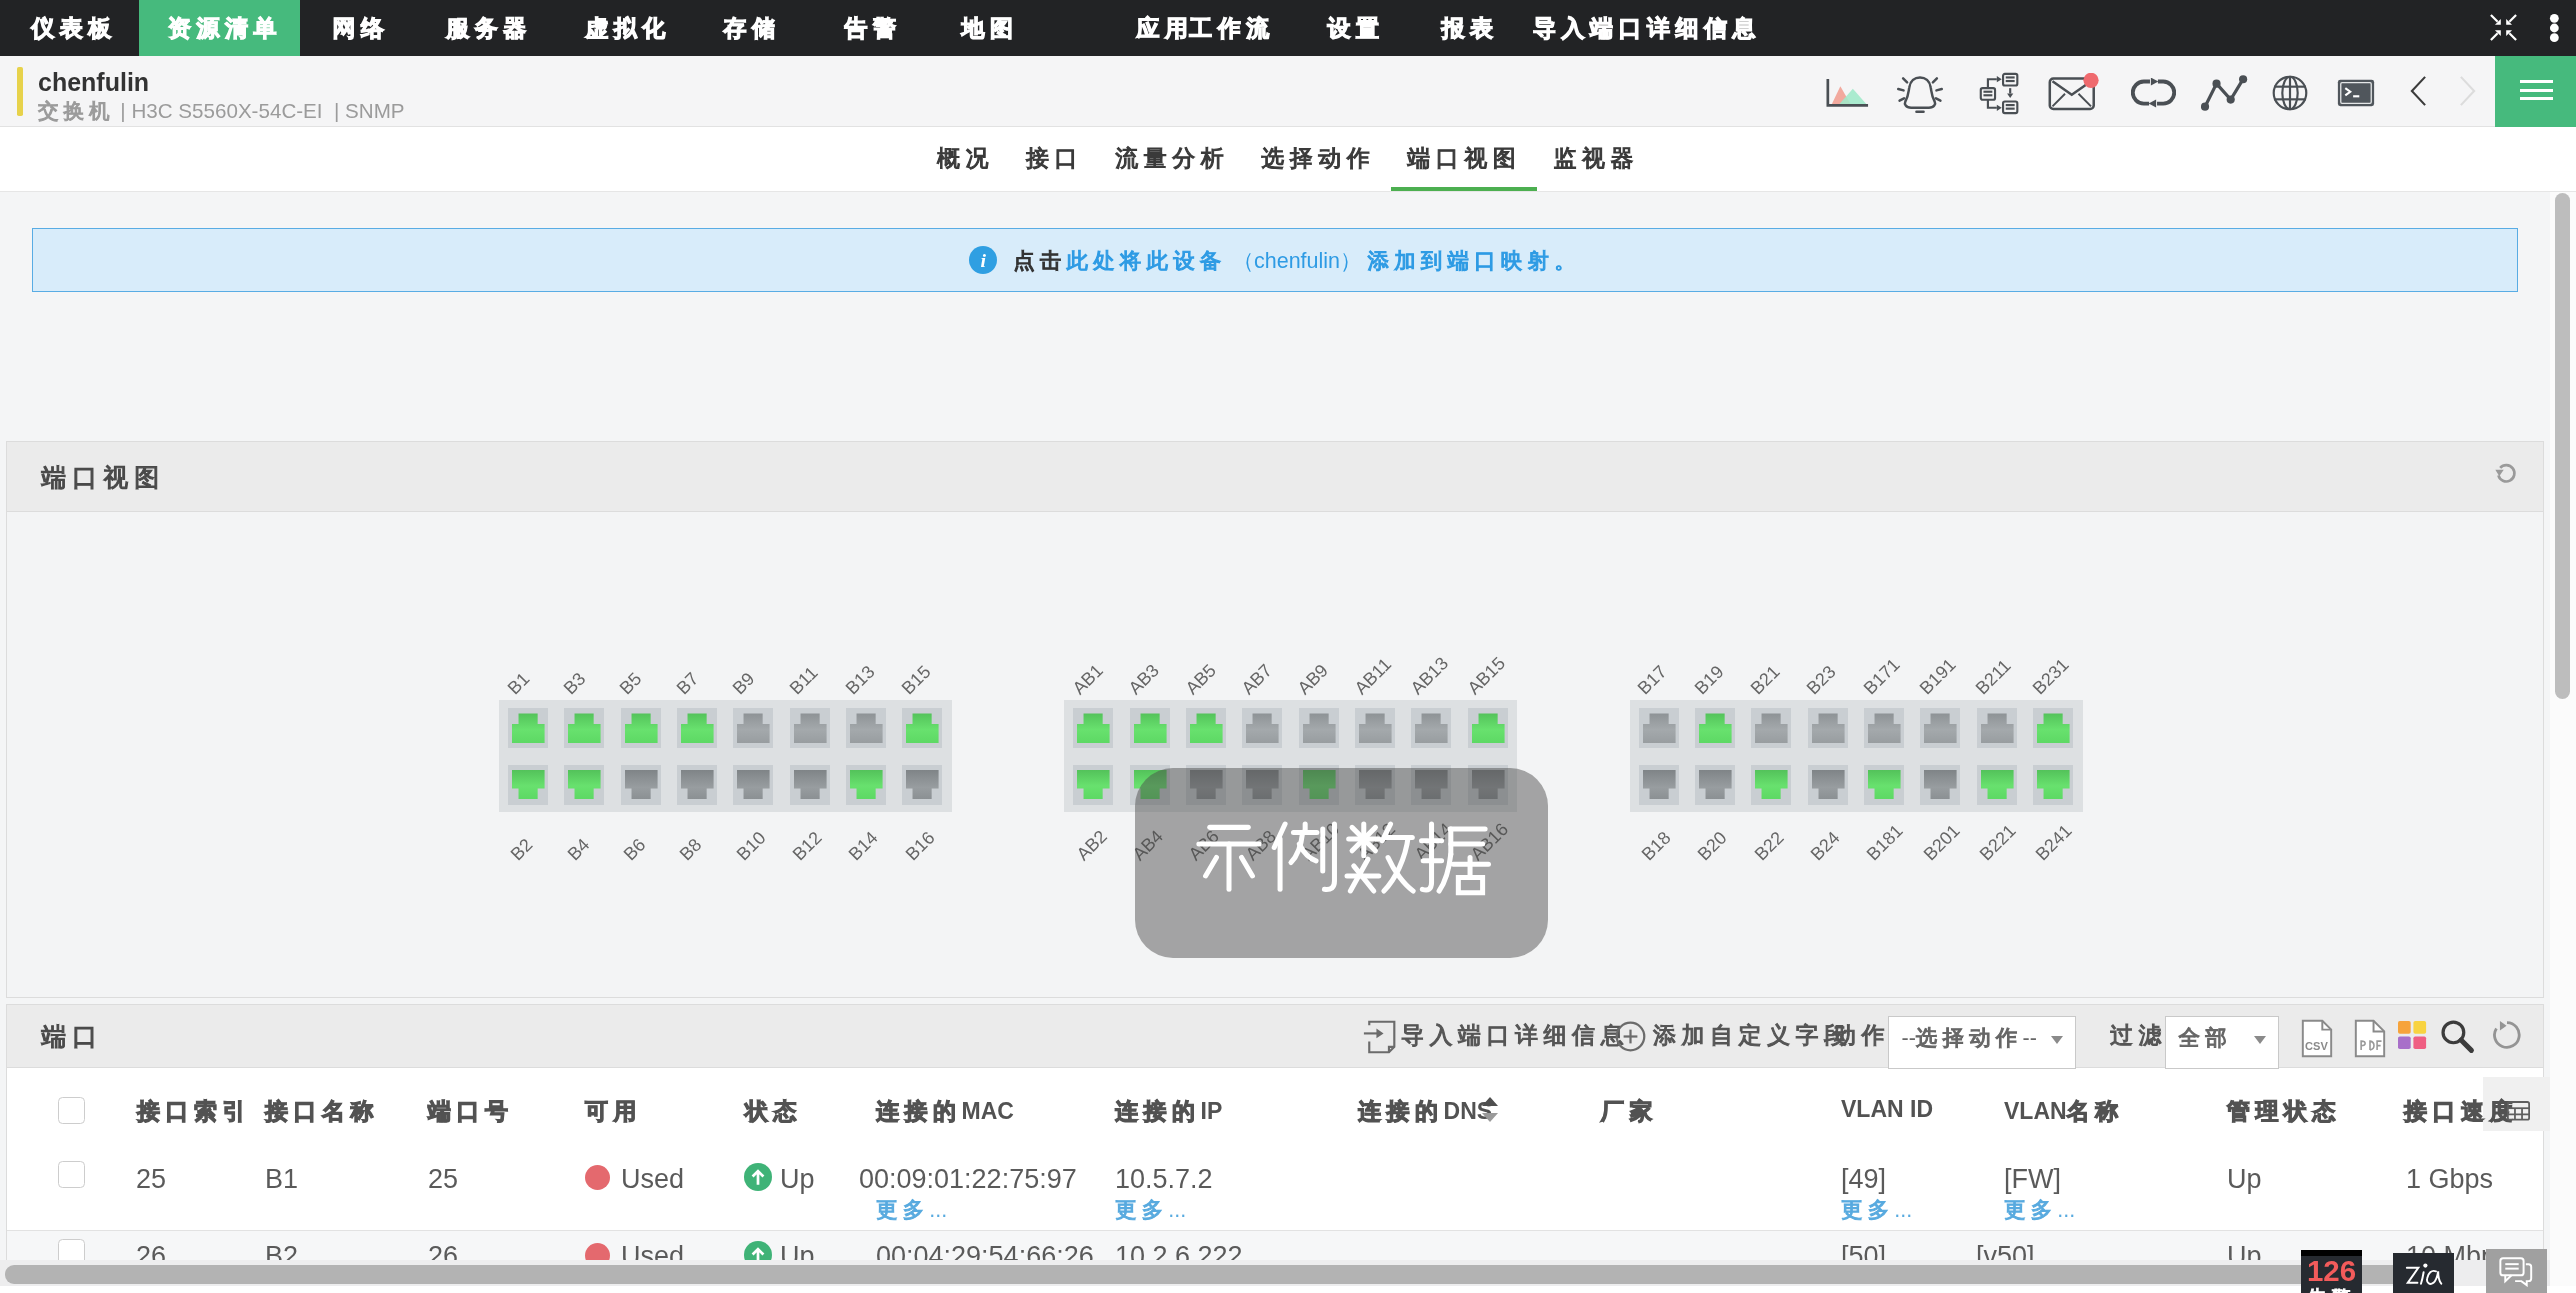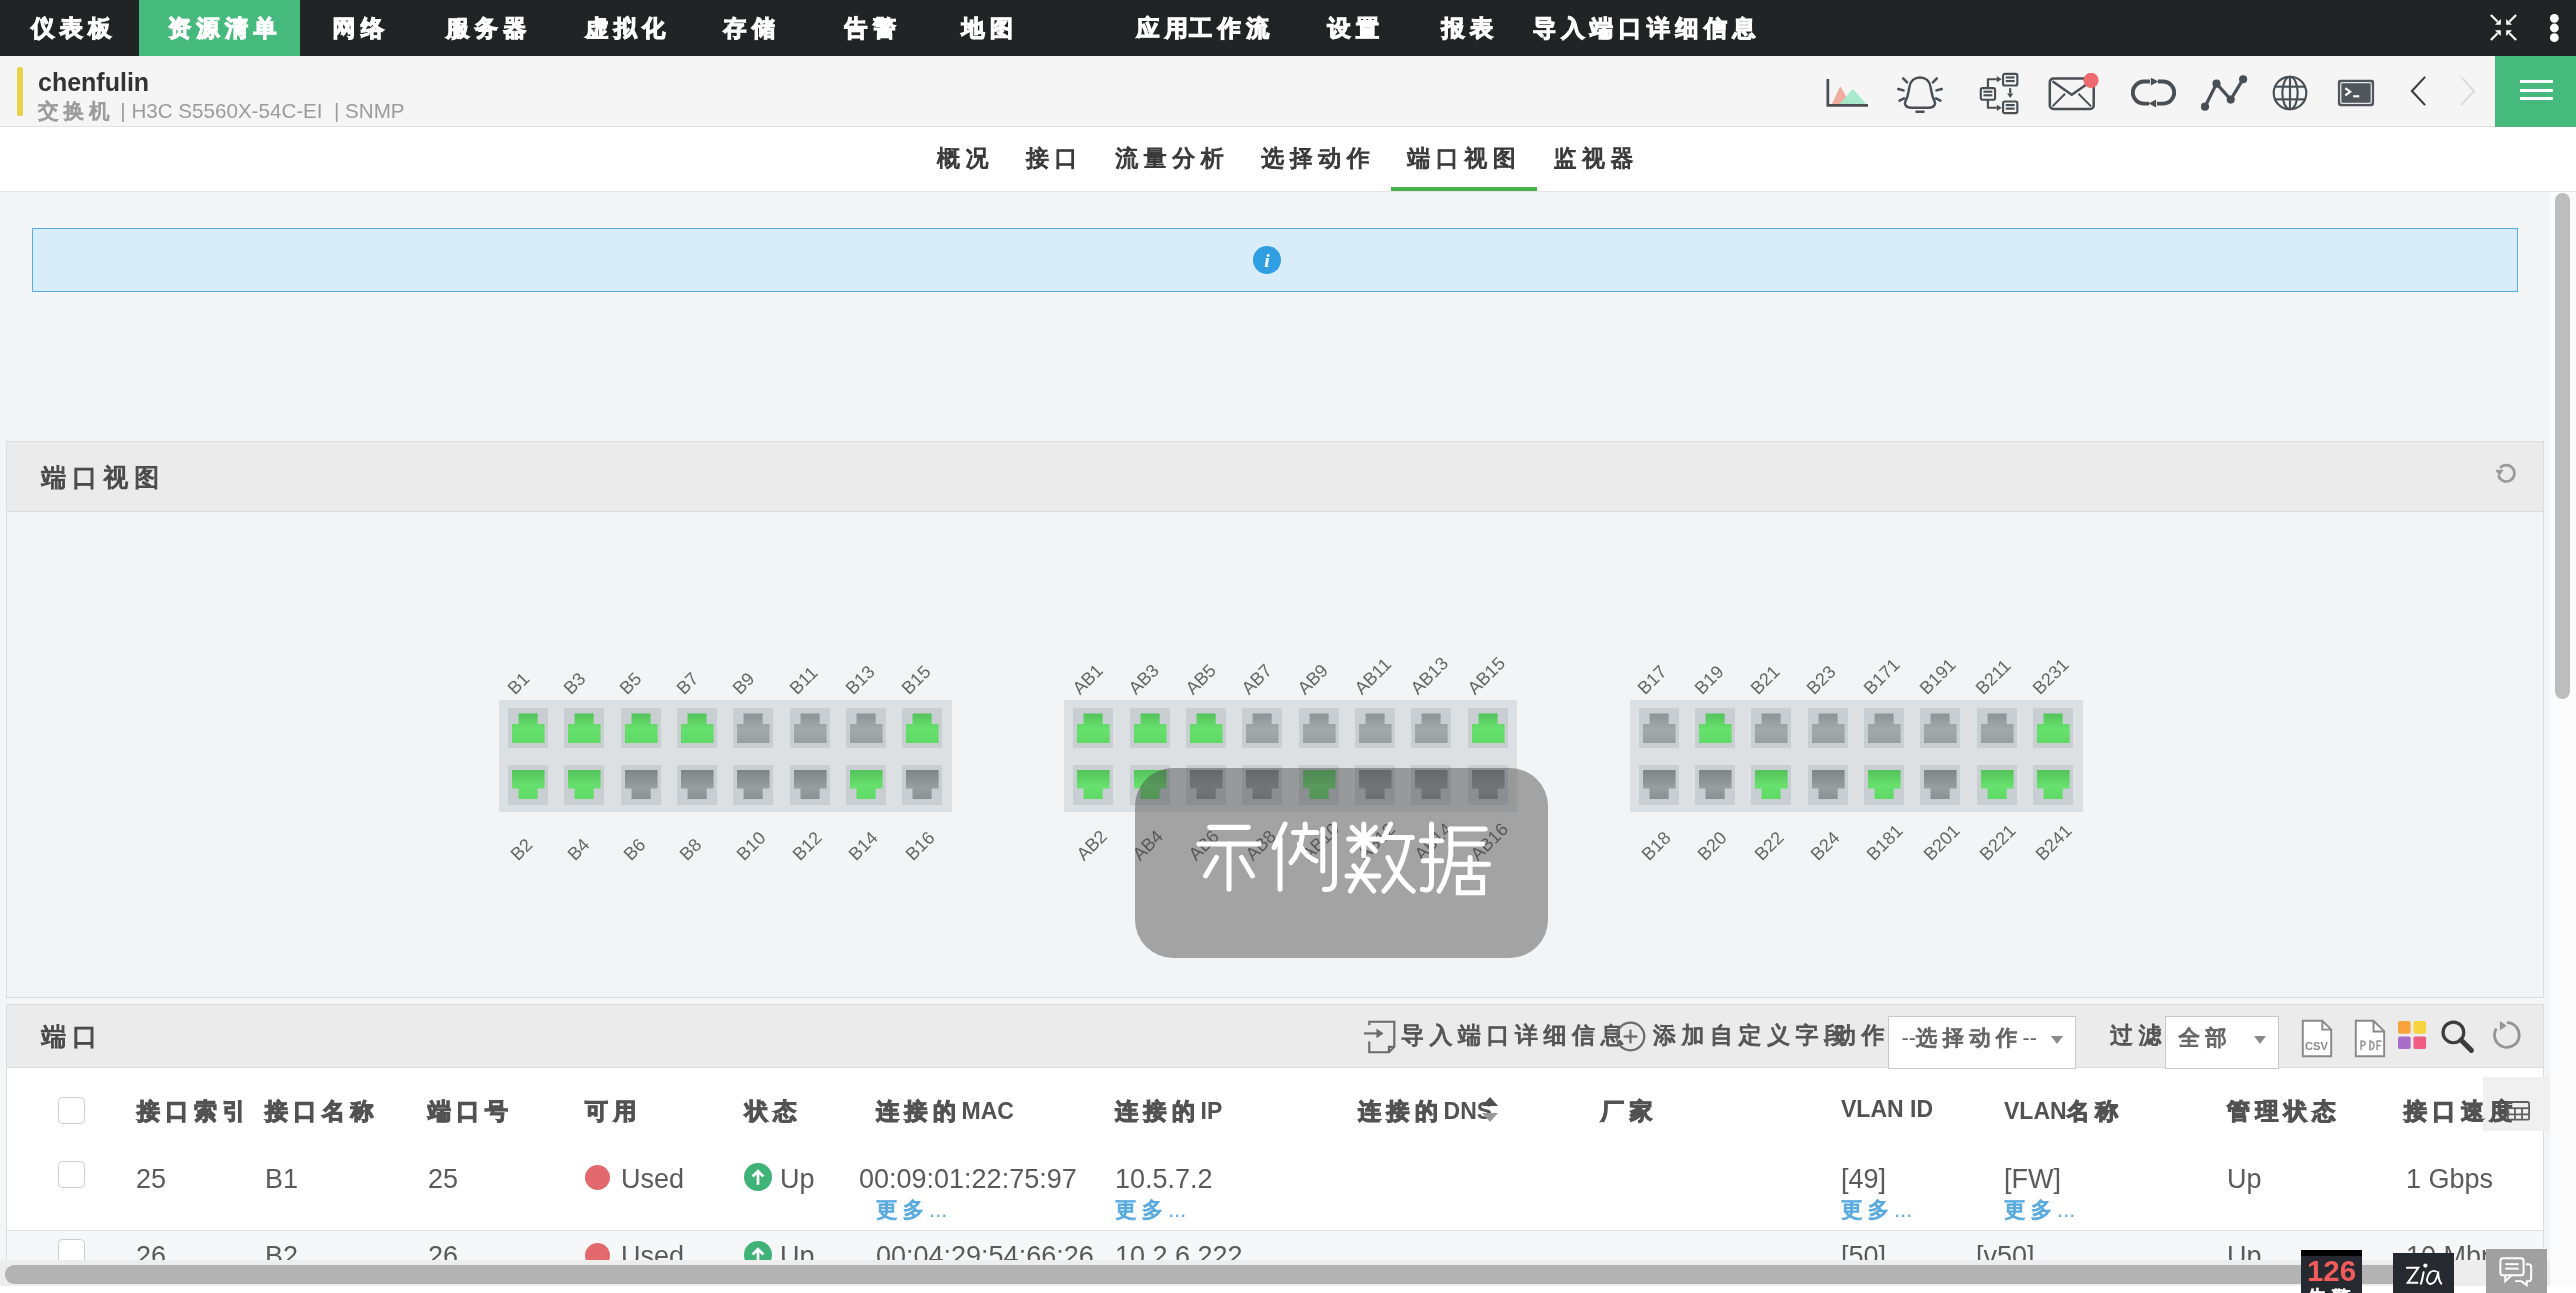--- a/index.html
+++ b/index.html
@@ -184,6 +184,7 @@
 </div>
 <div class="ab" id="bluebar">
   <div class="ic">i</div>
+  <div class="tx"><b class="cjk">点击</b><span class="cjk">此处将此设备</span> <span>（chenfulin）</span> <span class="cjk">添加到端口映射。</span></div>
 </div>
 <div class="ab panel" style="left:6.3px;top:441px;width:2538px;height:557px;">
   <div class="phead"></div>

